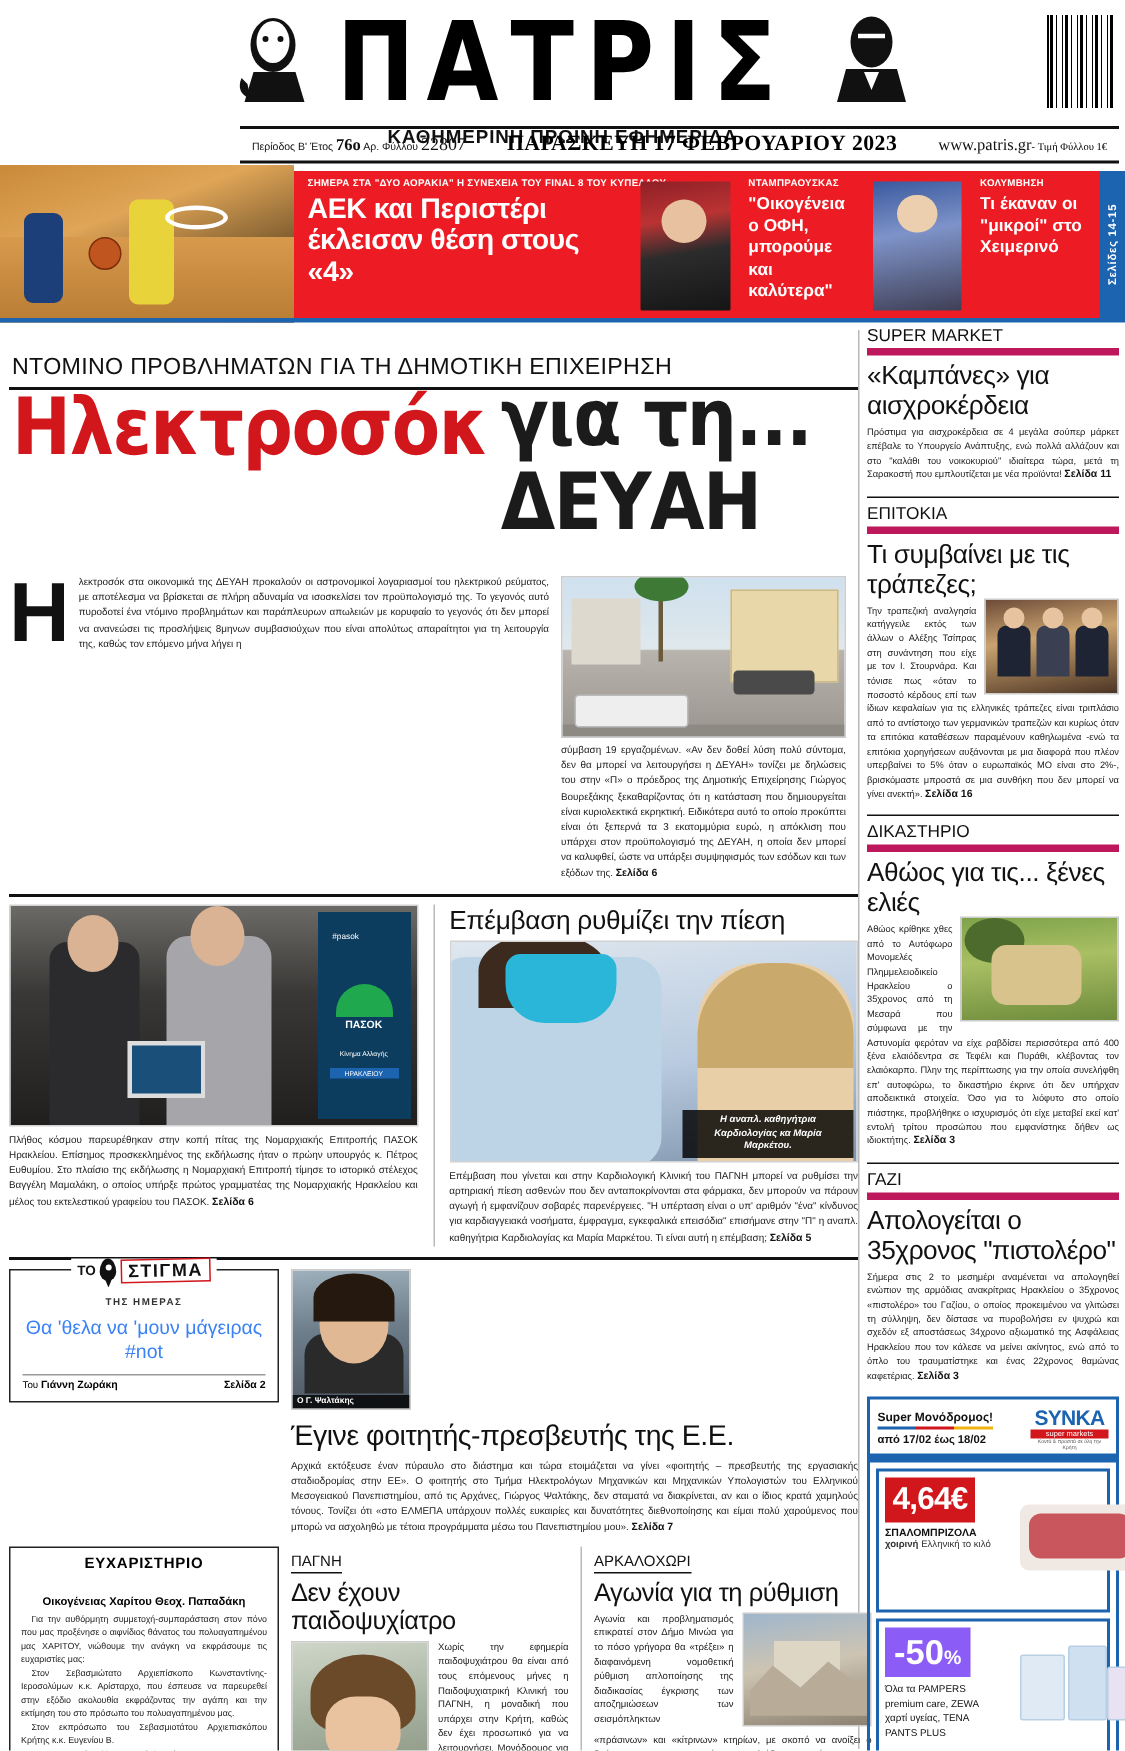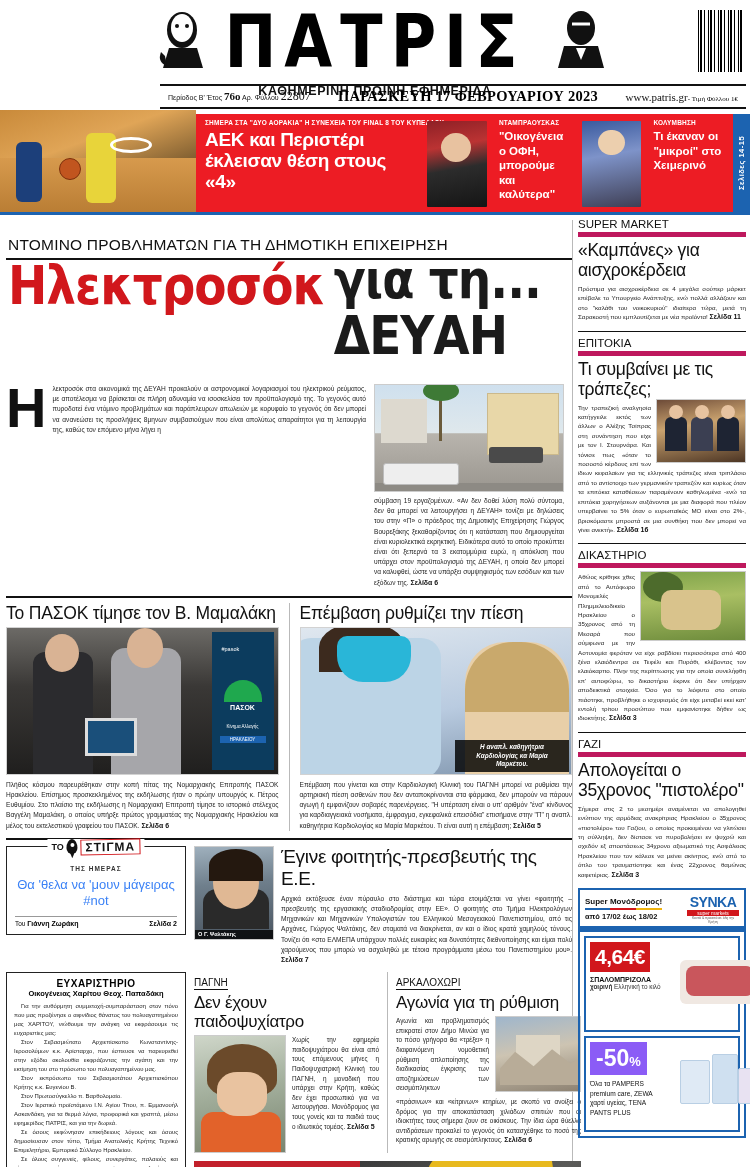--- a/index.html
+++ b/index.html
@@ -511,6 +511,7 @@
 
       <div class="rc-sec">
         <span class="rc-kicker">ΔΙΚΑΣΤΗΡΙΟ</span>
+        <div class="rc-head">Αθώος για τις... ξένες ελιές</div>
         <div class="rc-photo ph-olive">
           <div class="tree"></div>
           <div class="sack"></div>

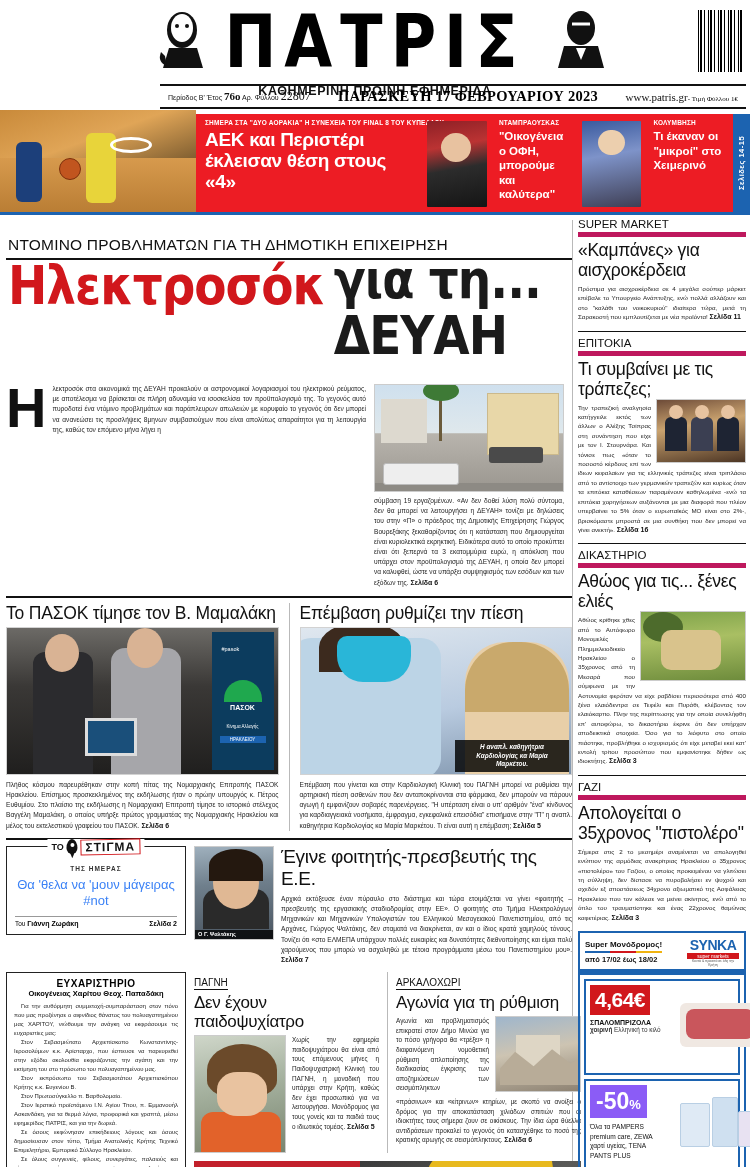--- a/index.html
+++ b/index.html
@@ -336,7 +336,6 @@
 
       <div class="two-art">
         <div class="art">
-          <div class="art-head">Το ΠΑΣΟΚ τίμησε τον Β. Μαμαλάκη</div>
           <div class="art-photo ph-pasok">
             <div class="man1">
                 <div class="hd"></div>

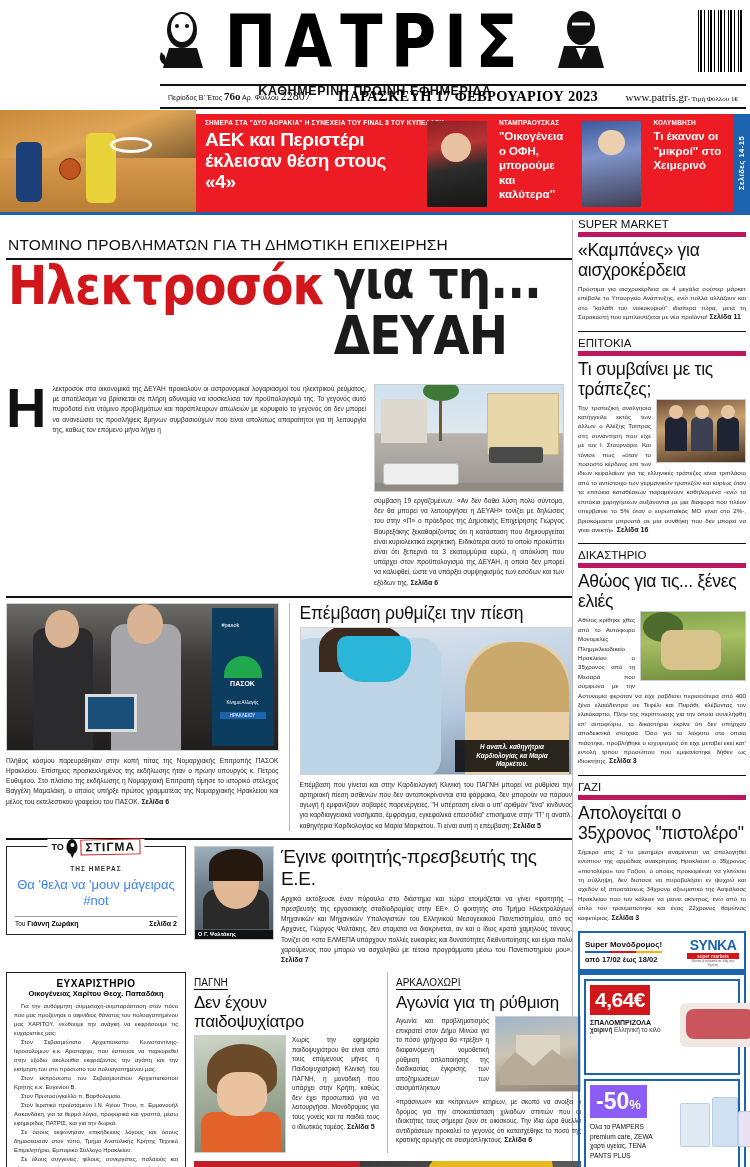--- a/index.html
+++ b/index.html
@@ -146,7 +146,7 @@
   .st-foot b { font-size:7px; }
 
   
-  .eu { display:flex; gap:7px; }
+  .eu { display:flex; gap:7px;flex-direction:column; }
   .eu-photo { width:80px; height:94px; border:1px solid #ccc; position:relative; overflow:hidden;
      background:linear-gradient(175deg,#9fb0bd 0%,#6f7f8c 40%,#4a5560 100%); }
   .eu-photo .hd { position:absolute; left:18px; top:10px; width:46px; height:52px; border-radius:50%; background:#e0b894; }

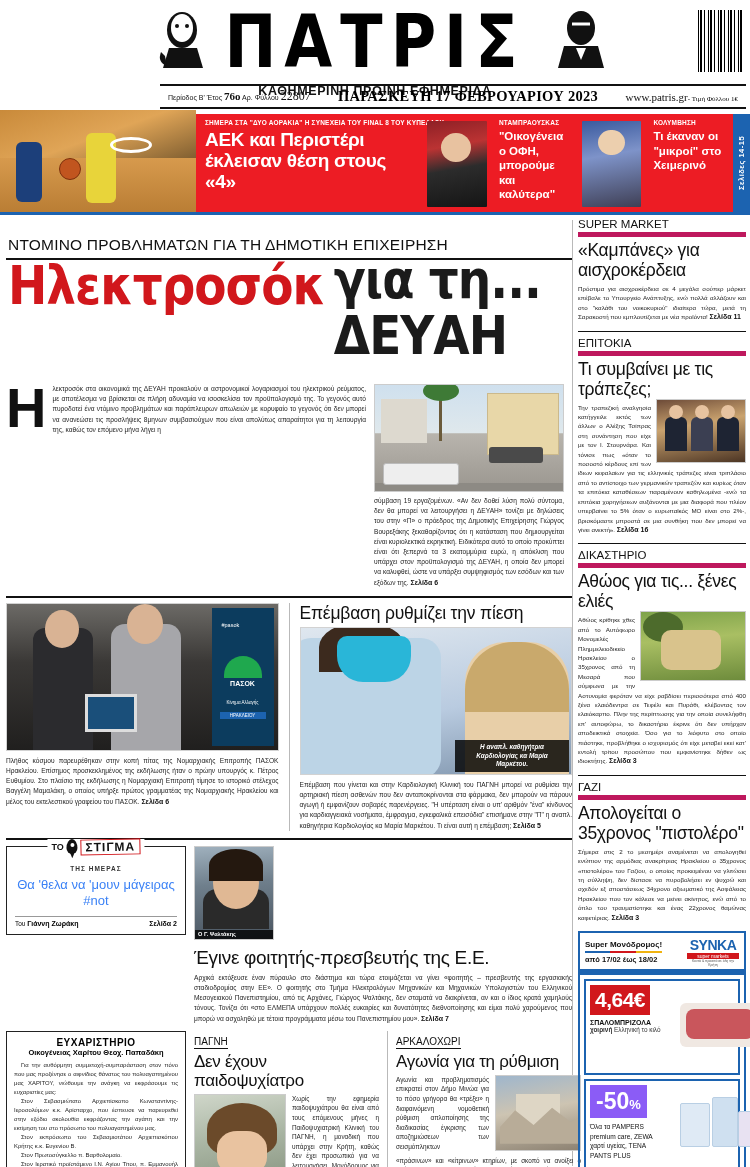--- a/index.html
+++ b/index.html
@@ -161,7 +161,7 @@
   .bot-row { margin-top:7px; display:flex; gap:8px; }
   .euxar { border:1px solid #222; padding:5px 7px; width:180px; }
   .euxar-t { text-align:center; font-weight:800; font-size:10px; letter-spacing:0.5px;}
-  .euxar-s { text-align:center; font-weight:700; font-size:7.5px; margin-top:0; margin-bottom:4px;}
+  .euxar-s { text-align:center; font-weight:700; font-size:7.5px; margin-top:15px; margin-bottom:4px;}
   .euxar-p { font-size:5.9px; line-height:9px; text-align:justify; text-indent:7px; color:#1c1c1c;}
 
   .twocards { display:flex; gap:8px; }

